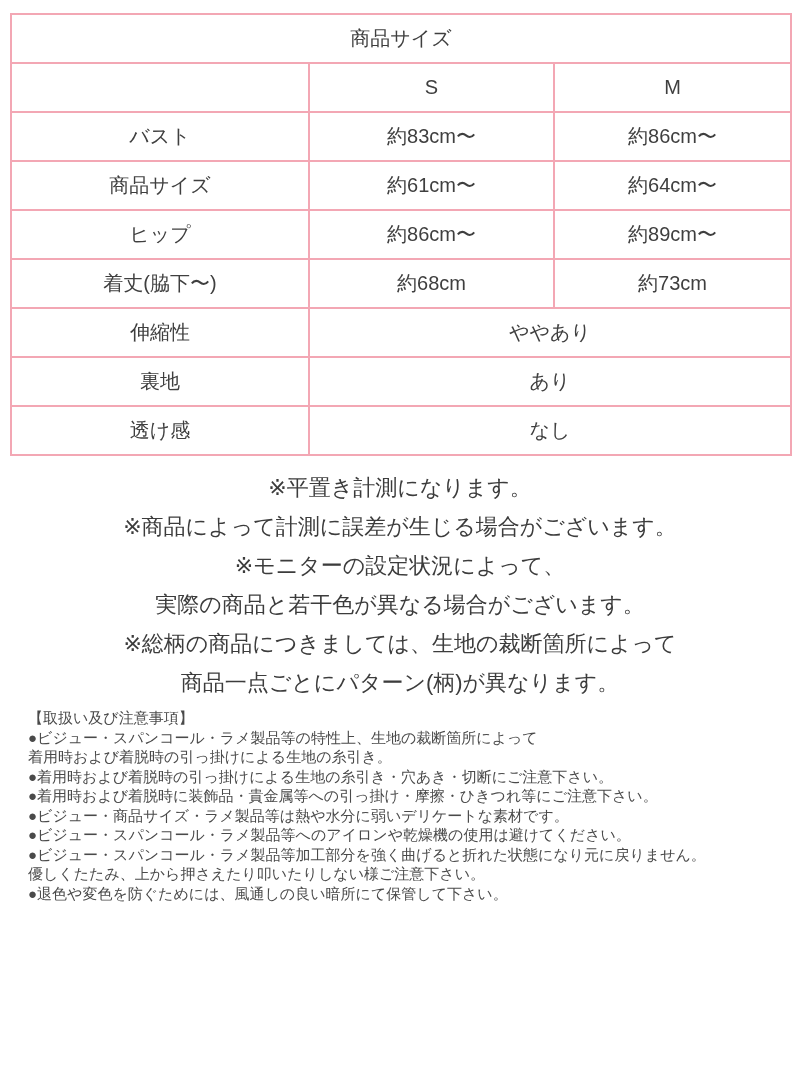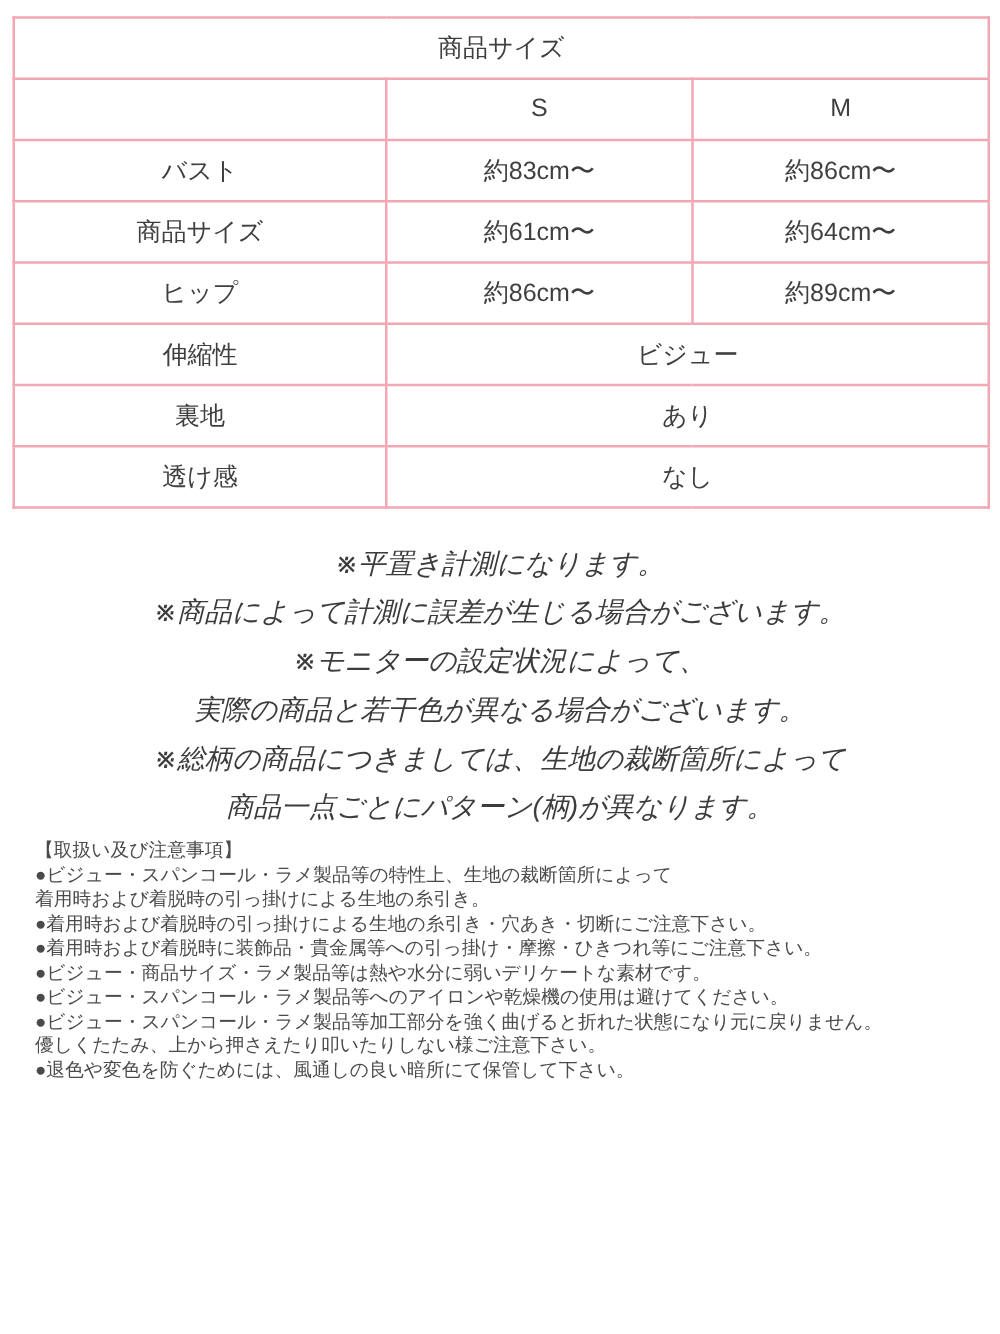--- a/index.html
+++ b/index.html
@@ -92,6 +92,11 @@
         <td>約89cm〜</td>
       </tr>
       <tr>
+        <td>着丈(脇下〜)</td>
+        <td>約68cm</td>
+        <td>約73cm</td>
+      </tr>
+      <tr>
         <td>伸縮性</td>
         <td colspan="2">ビジュー</td>
       </tr>

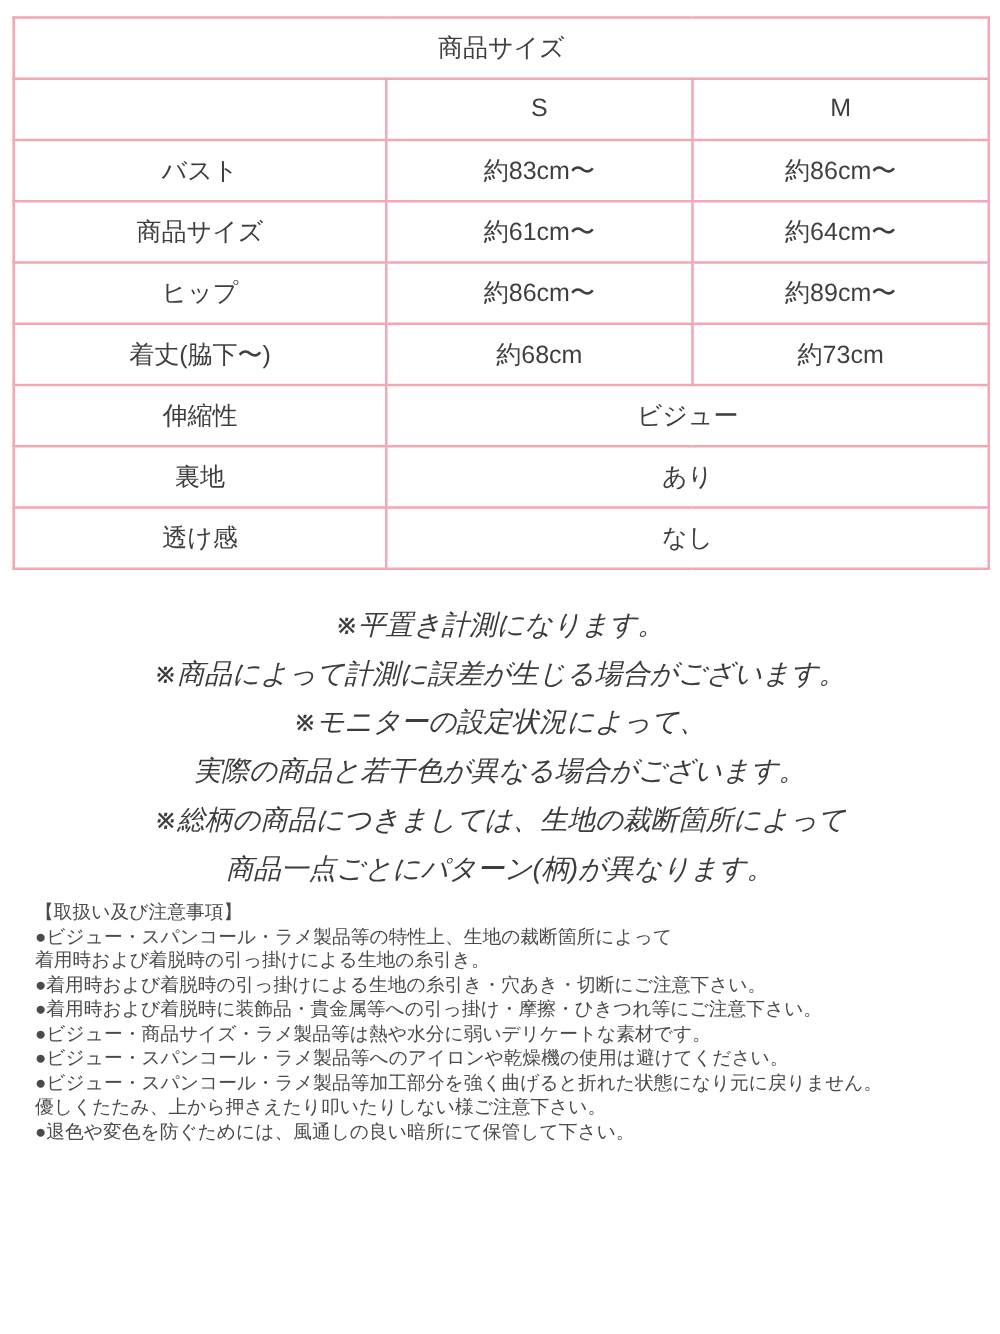--- a/index.html
+++ b/index.html
@@ -98,7 +98,7 @@
       </tr>
       <tr>
         <td>伸縮性</td>
-        <td colspan="2">ビジュー</td>
+        <td colspan="2">ややあり</td>
       </tr>
       <tr>
         <td>裏地</td>

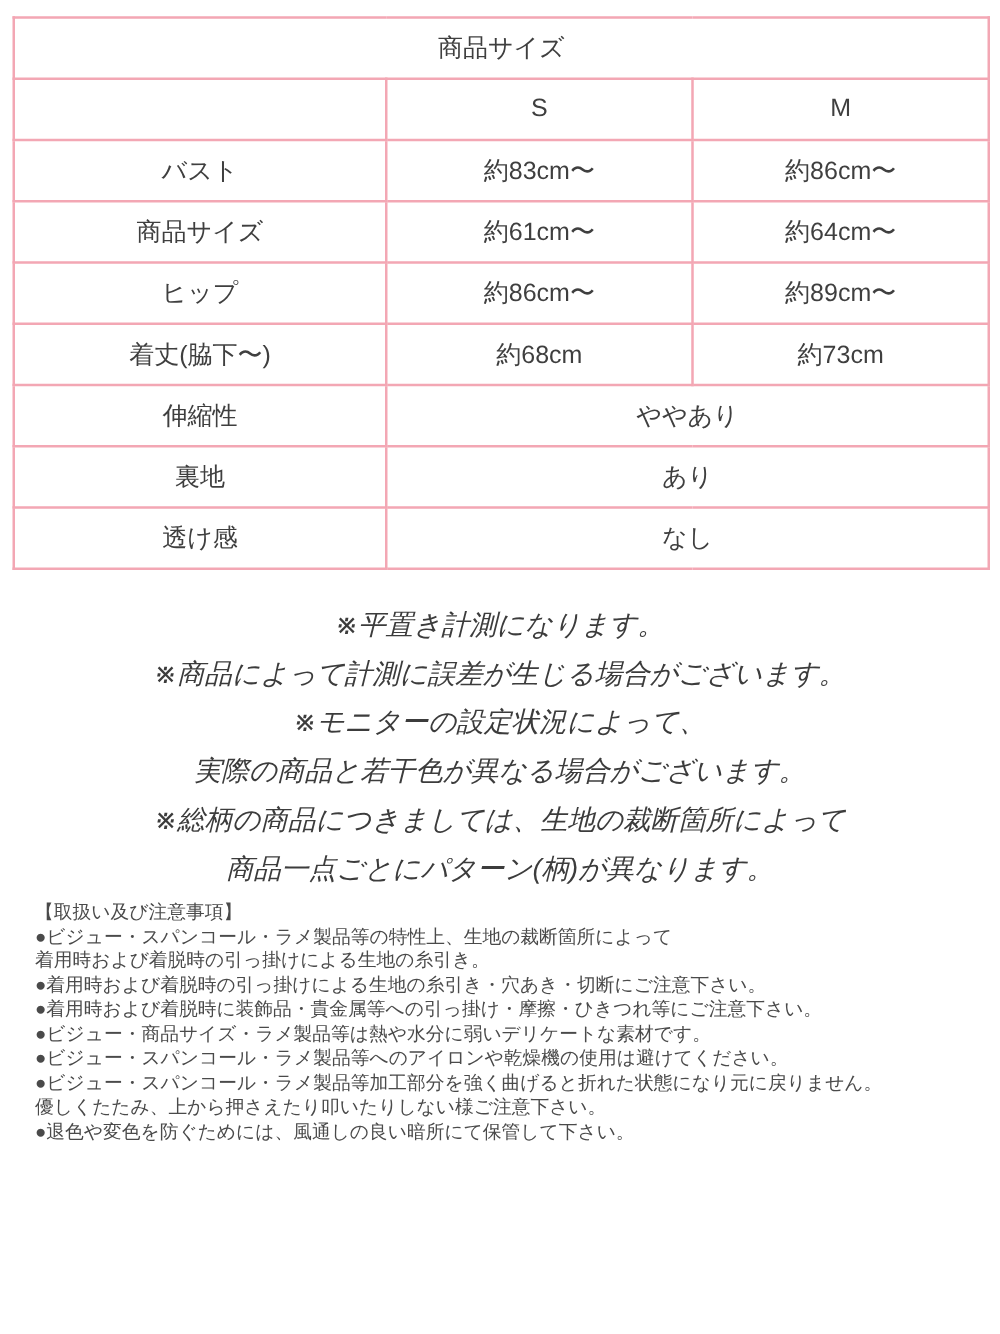--- a/index.html
+++ b/index.html
@@ -37,12 +37,11 @@
     white-space: nowrap;
   }
   .measure-notes {
-    margin-top: 24px;
+    margin-top: 12px;
     text-align: center;
     font-size: 22px;
     line-height: 39px;
     color: #3c3c3c;
-    font-style: italic;
   }
   .care-notes {
     margin: 6px 30px 12px 28px;

